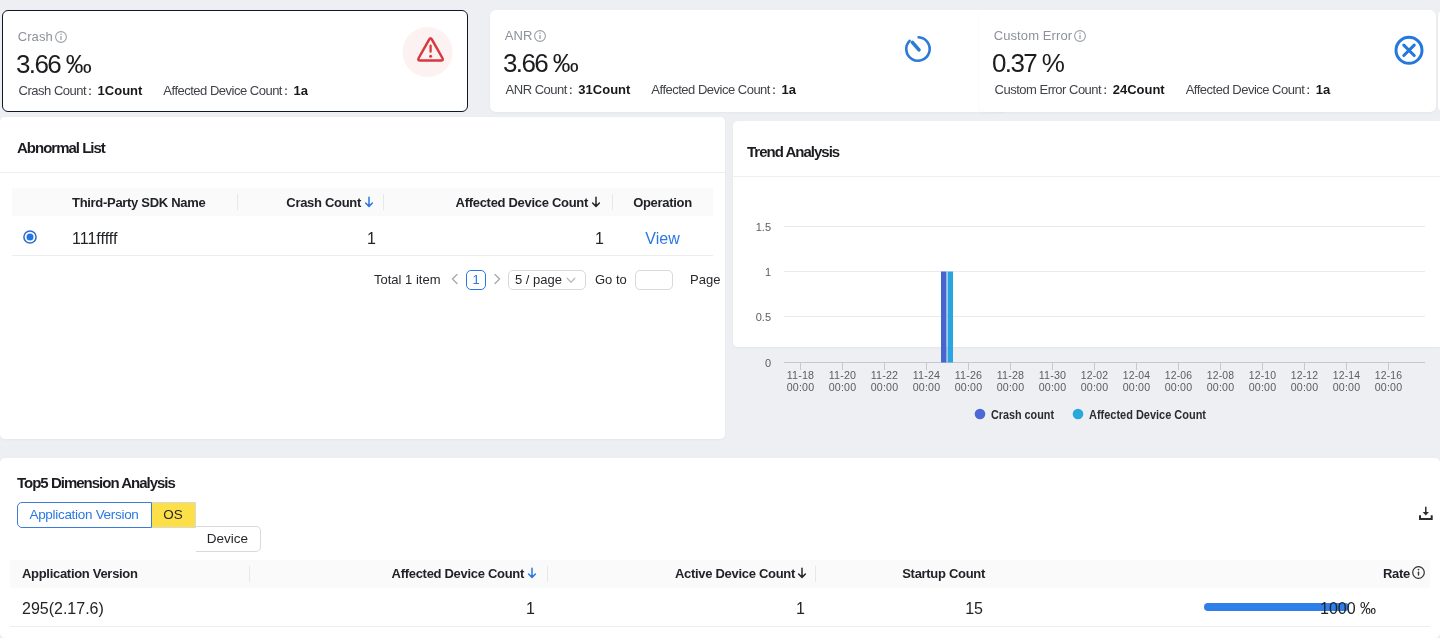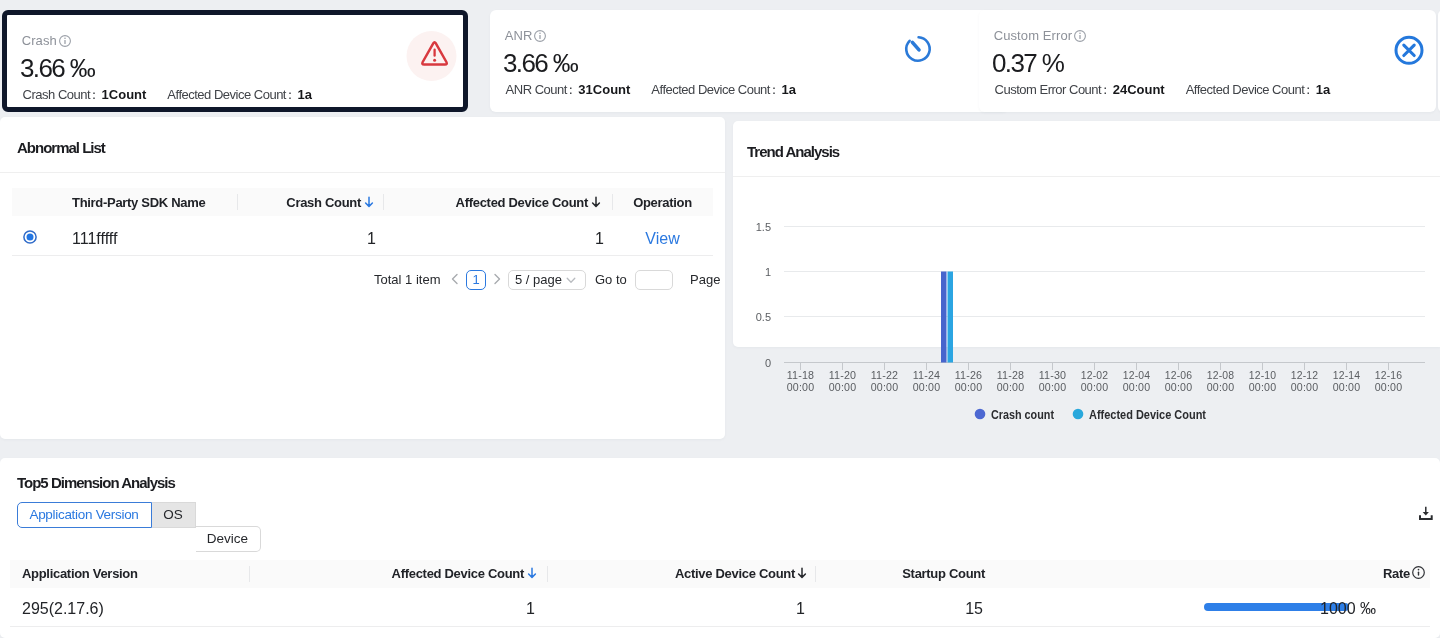--- a/index.html
+++ b/index.html
@@ -27,7 +27,7 @@
 </head>
 <body>
 
-<div class="card" style="left:2px; width:466px; border:5px solid #0f172a; box-shadow:none;">
+<div class="card" style="left:2px; width:466px; border:1px solid #0f172a; box-shadow:none;">
   <span class="clabel">Crash
     <svg width="12" height="12" viewBox="0 0 12 12" style="position:relative; top:2px; left:-2px;">
       <circle cx="6" cy="6" r="5.4" fill="none" stroke="#9ba0a8" stroke-width="1.1"></circle>

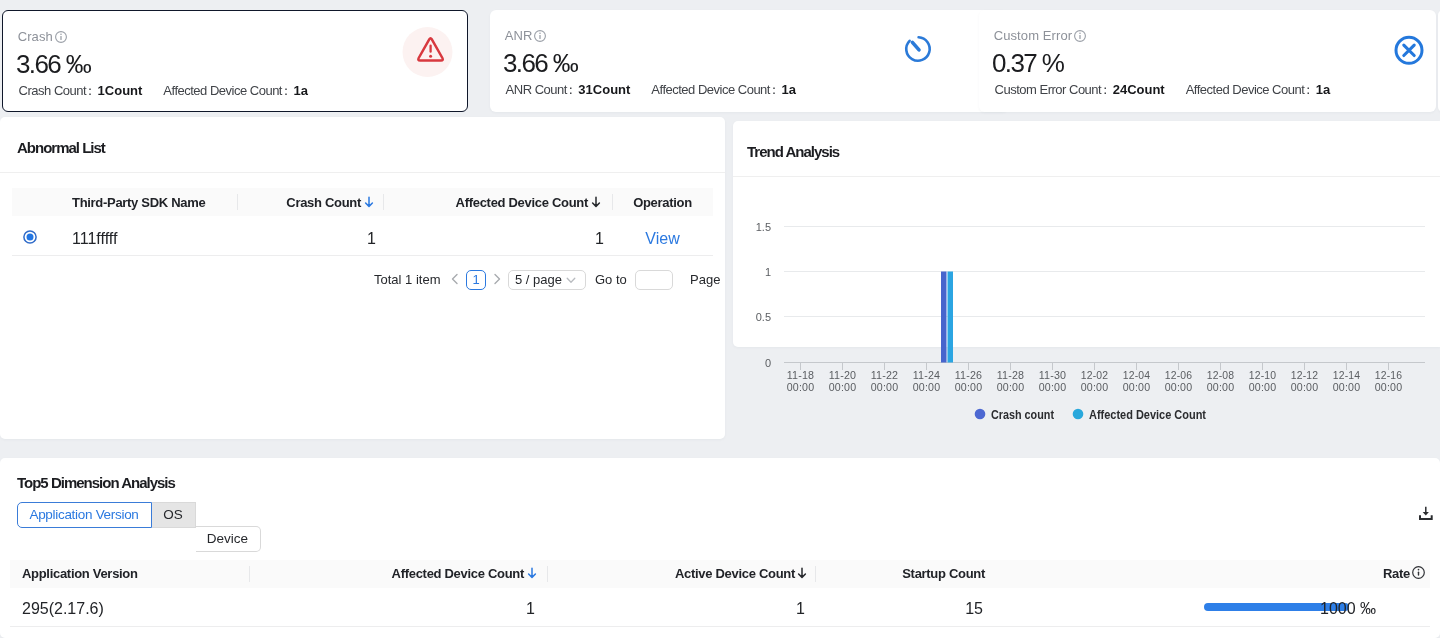--- a/index.html
+++ b/index.html
@@ -214,7 +214,7 @@
 
   <div class="abs" style="left:16.5px; top:44px; height:26px; display:flex;">
     <div style="height:26px; width:135px; border:1px solid #3a7cd8; border-radius:5px 0 0 5px; background:#fff; color:#2b79e0; font-size:13.5px; letter-spacing:-0.3px; line-height:24px; text-align:center; position:relative; z-index:2;">Application Version</div>
-    <div style="height:26px; width:44px; border:1px solid #d9d9d9; border-left:none; background:#e5e5e5; color:#26282c; font-size:13.5px; line-height:24px; text-align:center;">OS</div>
+    <div style="height:26px; width:44px; border:1px solid #d9d9d9; border-left:none; background:#fde047; color:#26282c; font-size:13.5px; line-height:24px; text-align:center;">OS</div>
     <div style="height:26px; width:65px; border:1px solid #d9d9d9; border-left:none; border-radius:0 5px 5px 0; background:#fff; color:#26282c; font-size:13.5px; line-height:24px; text-align:center;margin-top:24px;">Device</div>
   </div>
 

